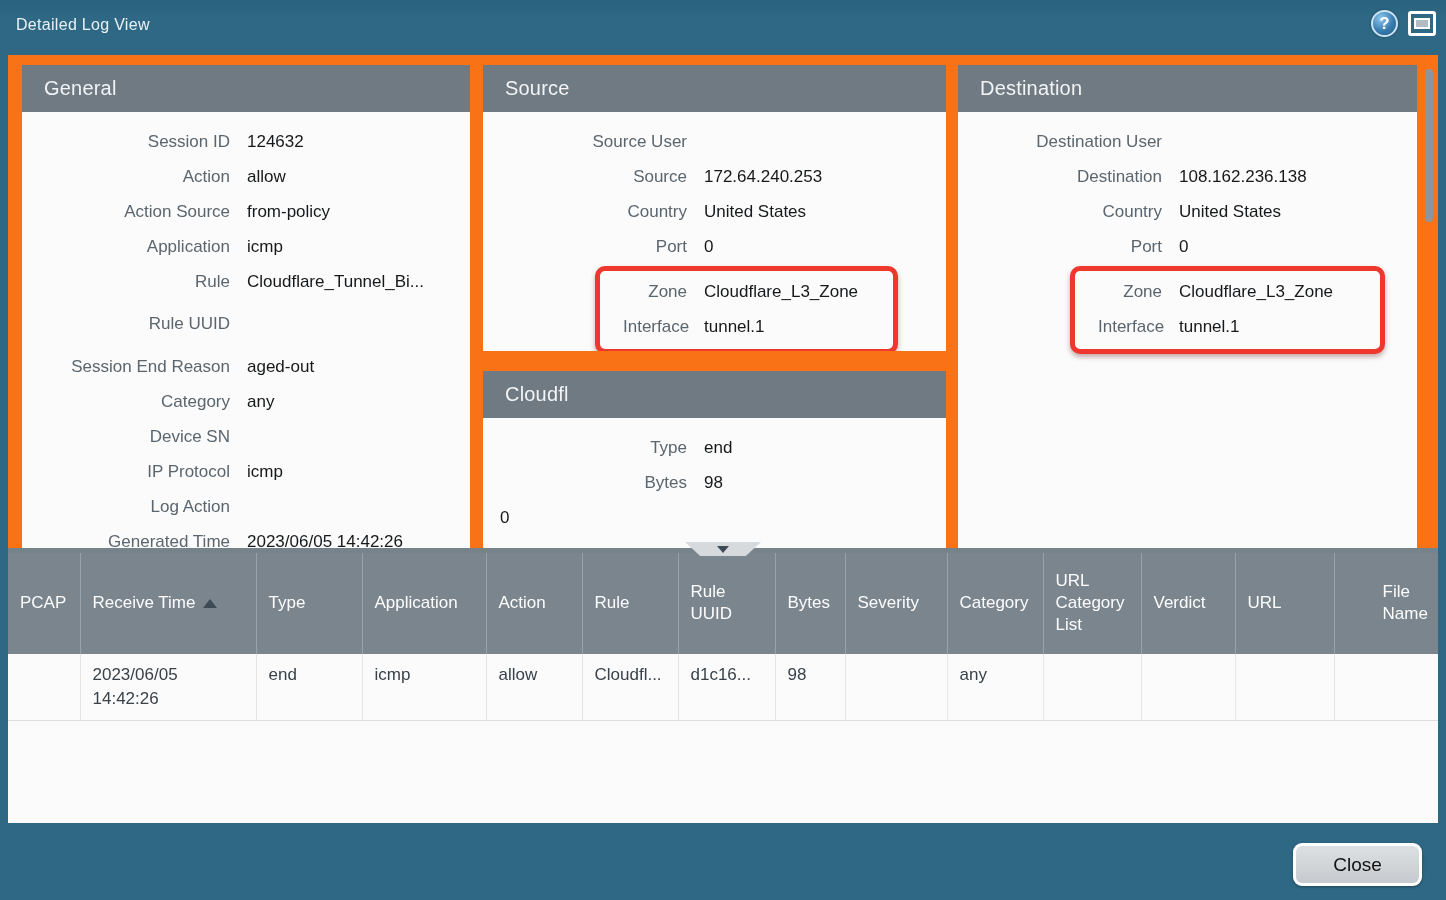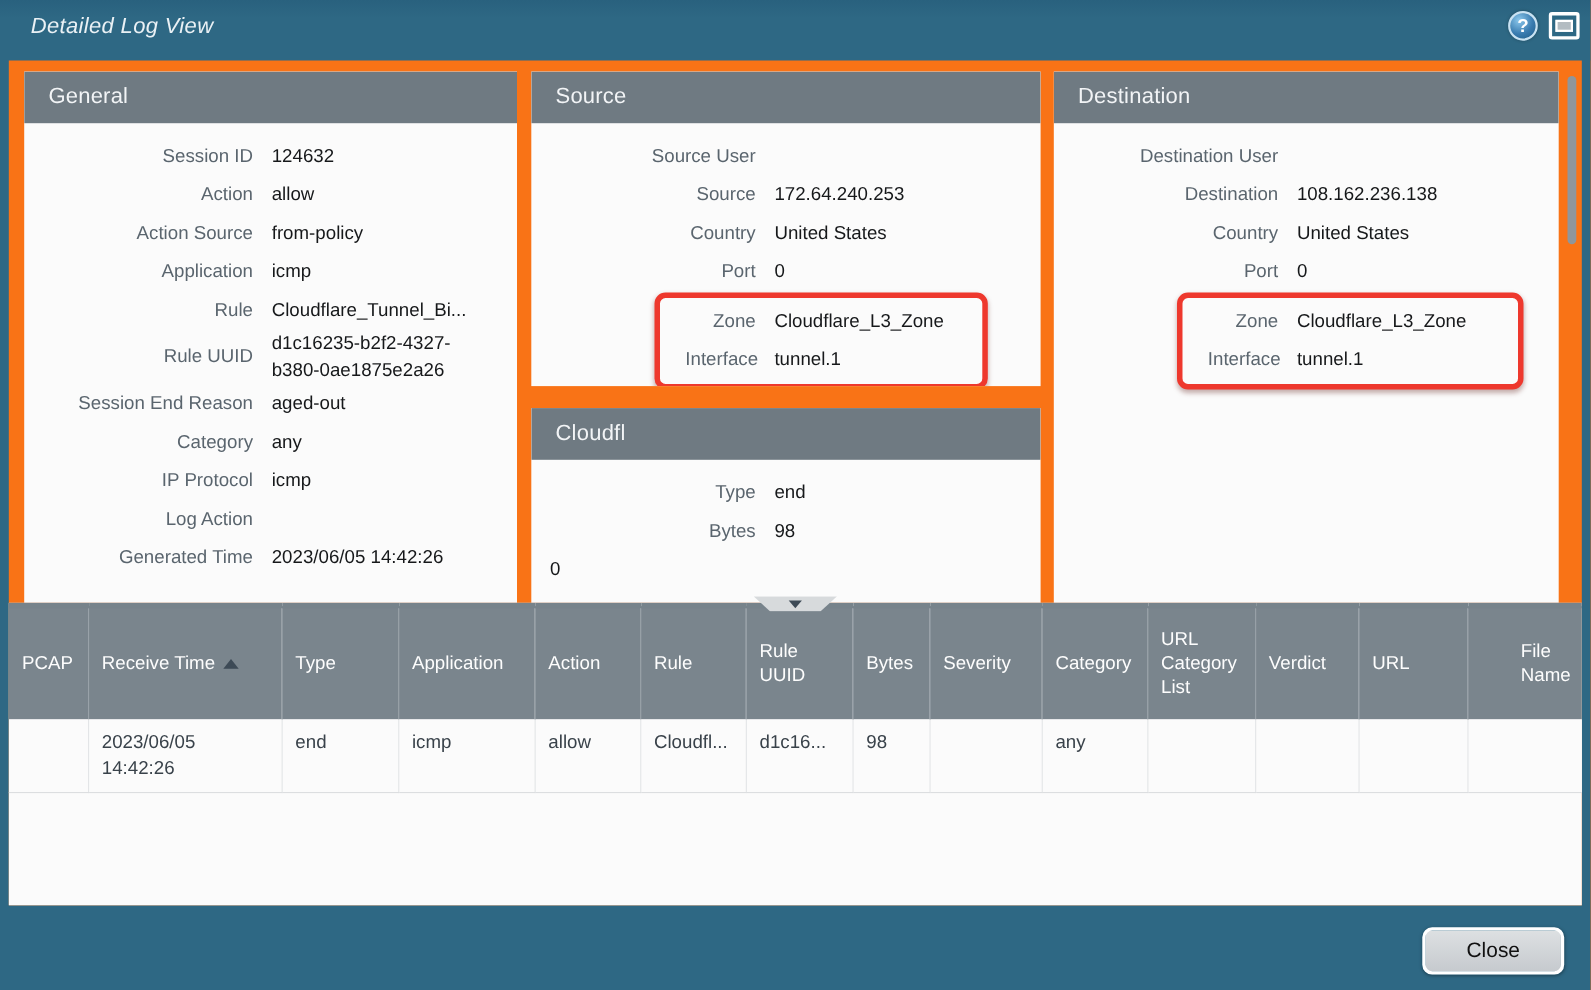--- a/index.html
+++ b/index.html
@@ -17,8 +17,8 @@
     display:flex; align-items:center;
   }
   .titlebar-title {
-    color:#eaf1f5; font-size:20px; font-weight:400; letter-spacing:0.3px;
-    padding-left:28px; margin-top:-6px;font-style:italic;
+    color:#eaf1f5; font-size:16px; font-weight:400; letter-spacing:0.3px;
+    padding-left:16px; margin-top:-6px;
   }
   .titlebar-icons {
     position:absolute; right:10px; top:10px; display:flex; gap:10px; align-items:center;

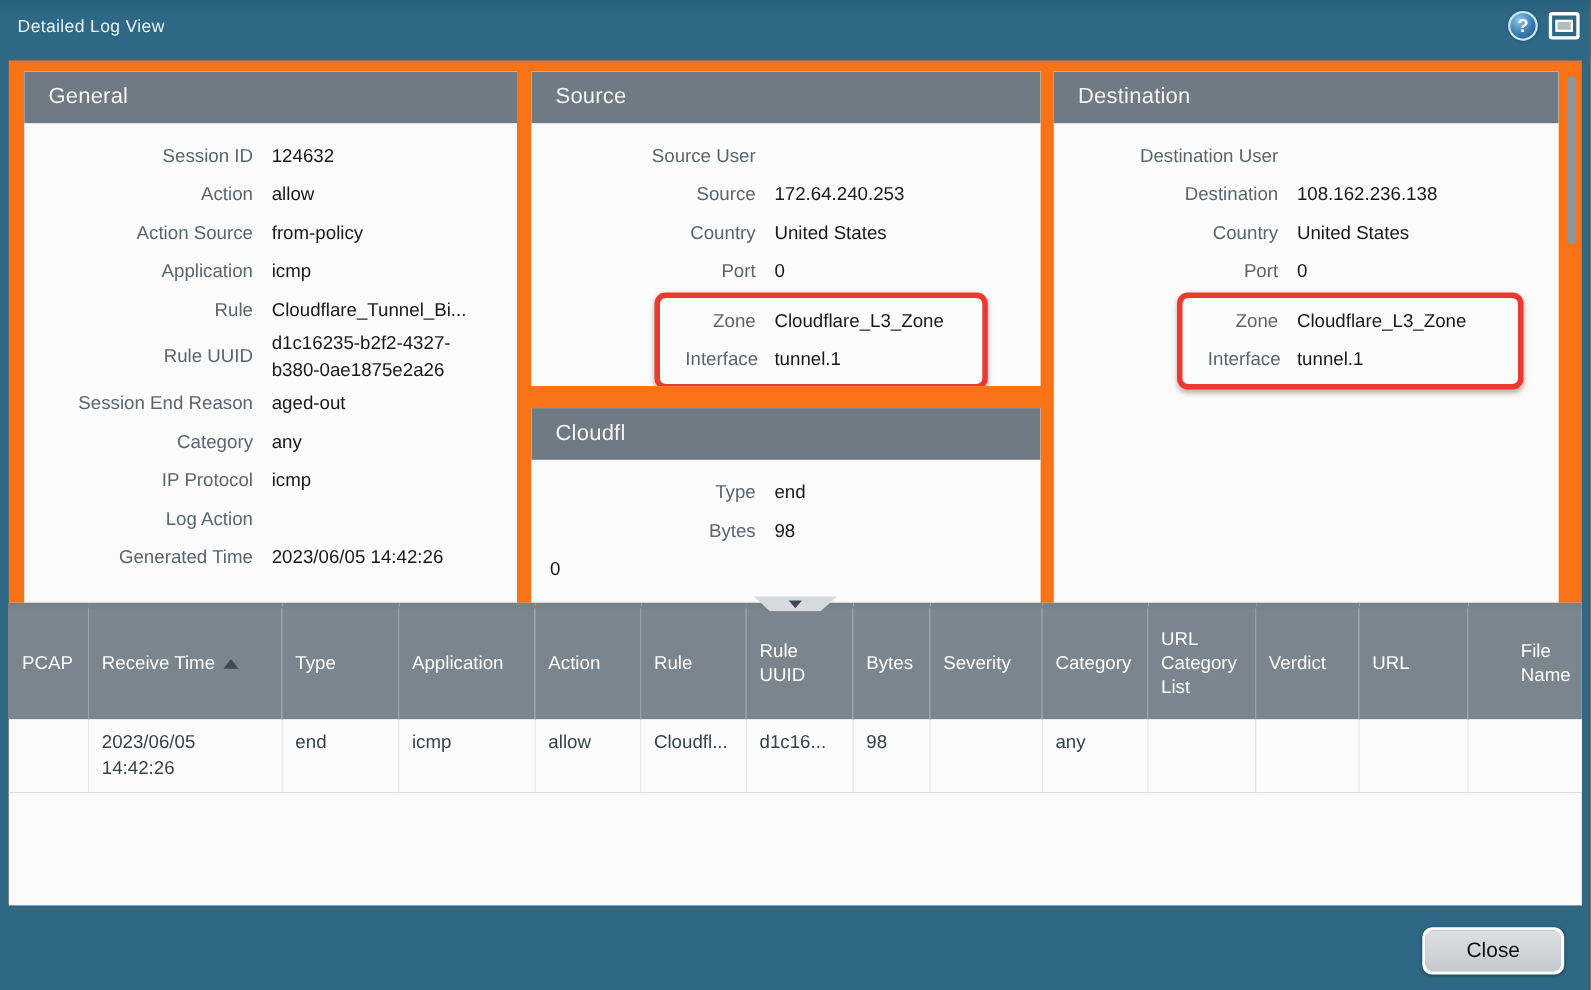--- a/index.html
+++ b/index.html
@@ -178,7 +178,6 @@
       </div>
       <div class="frow" style="min-height:50px;">
         <div class="lbl" style="line-height:50px;">Rule UUID</div>
-        <div class="val">d1c16235-b2f2-4327-b380-0ae1875e2a26</div>
       </div>
       <div class="frow">
         <div class="lbl">Session End Reason</div>

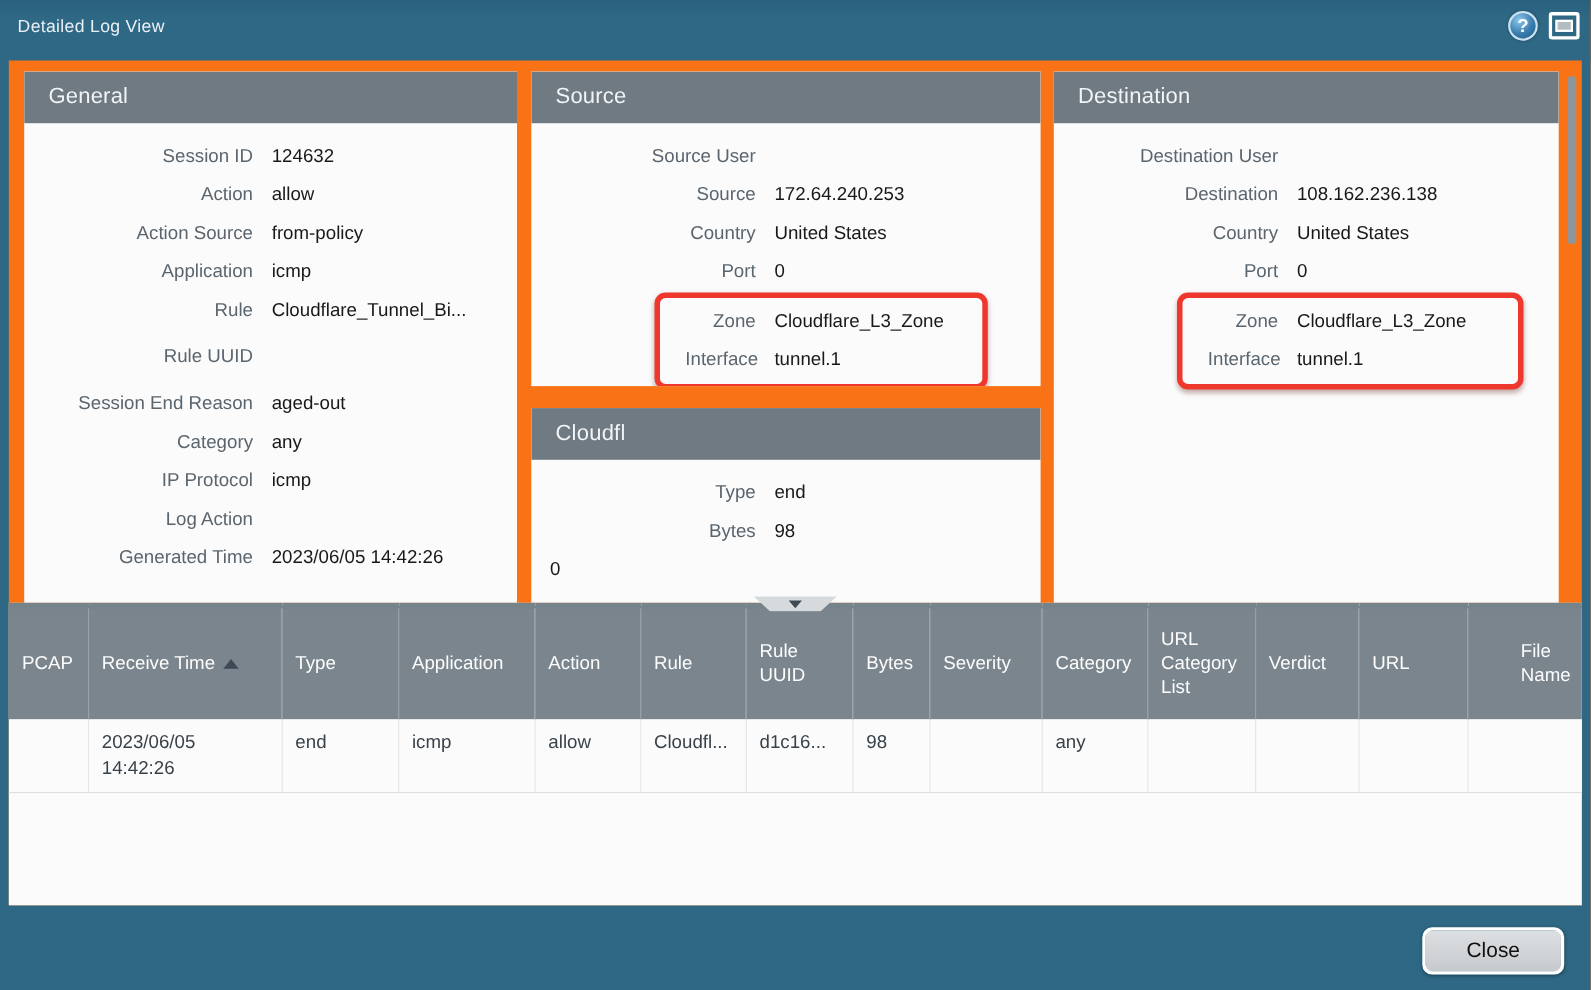--- a/index.html
+++ b/index.html
@@ -186,6 +186,10 @@
       <div class="frow">
         <div class="lbl">Category</div>
         <div class="val">any</div>
+      </div>
+      <div class="frow">
+        <div class="lbl">Device SN</div>
+        <div class="val"></div>
       </div>
       <div class="frow">
         <div class="lbl">IP Protocol</div>

